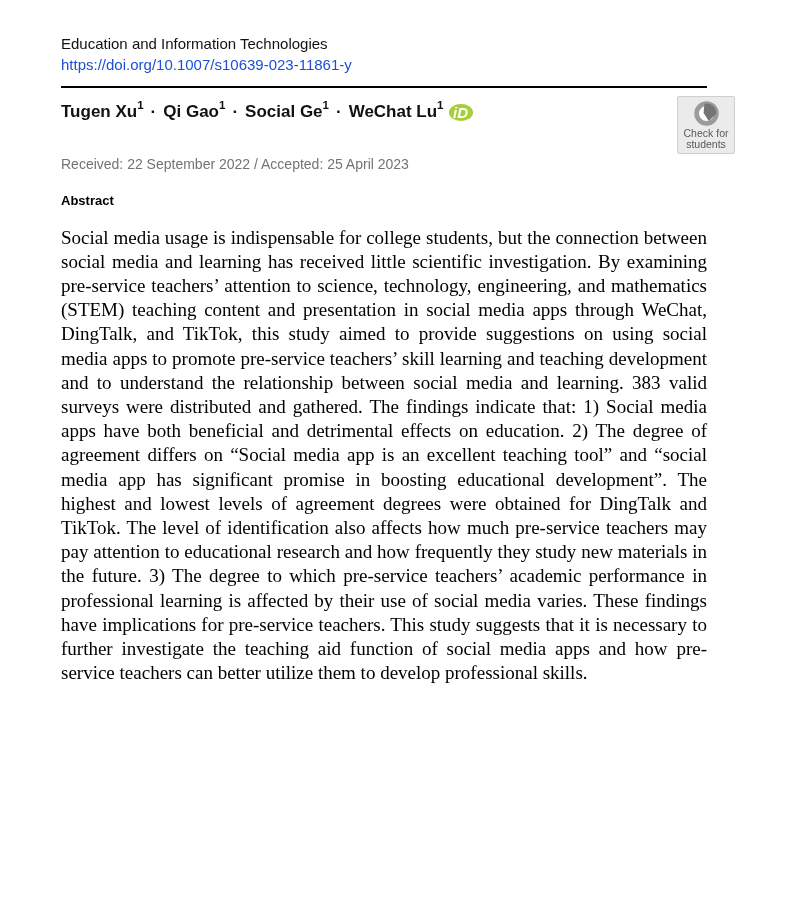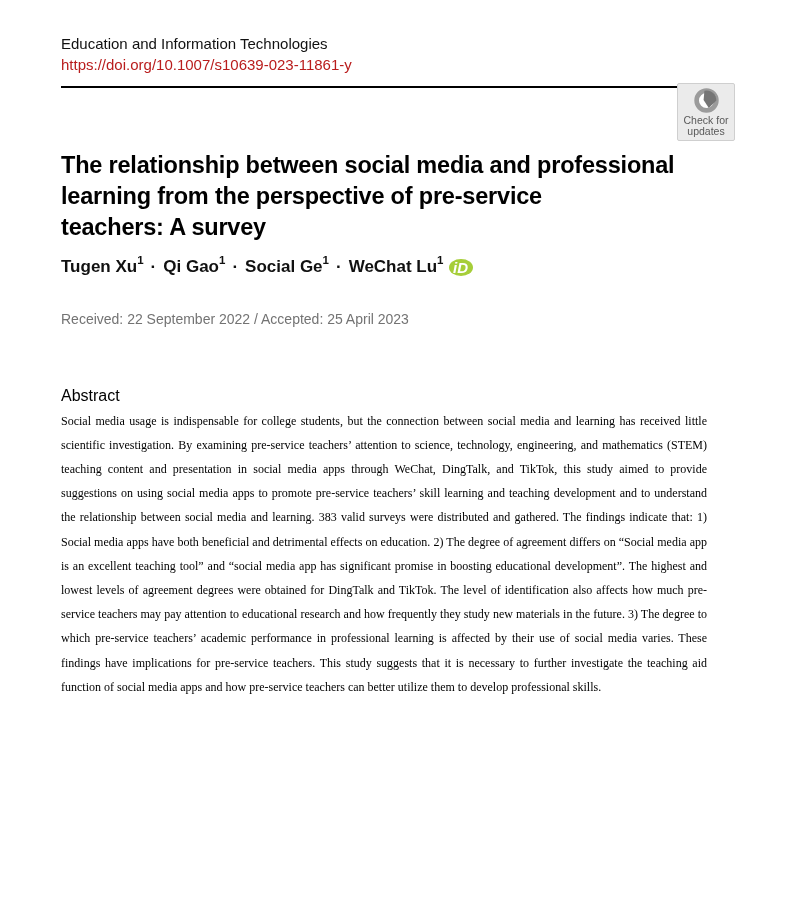--- a/index.html
+++ b/index.html
@@ -20,7 +20,7 @@
   }
   
   .journal-block { font-size: 15px; line-height: 21px; color: #111; }
-  .doi-line { display: block; color: #b91c1c; text-decoration: none; }
+  .doi-line { display: block; color: #1d4ed8; text-decoration: none; }
   .rule {
     border: none;
     border-top: 2.5px solid #000;

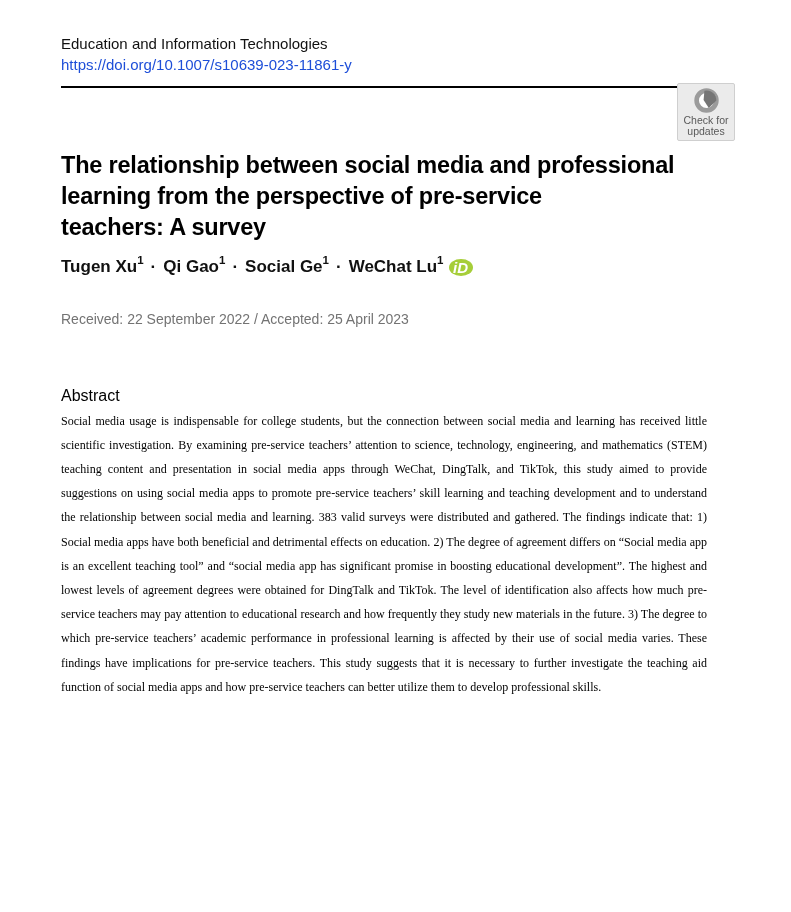--- a/index.html
+++ b/index.html
@@ -30,7 +30,7 @@
   
   .check-badge {
     position: absolute;
-    top: 83px;
+    top: 96px;
     right: 56px;
     width: 58px;
     height: 58px;

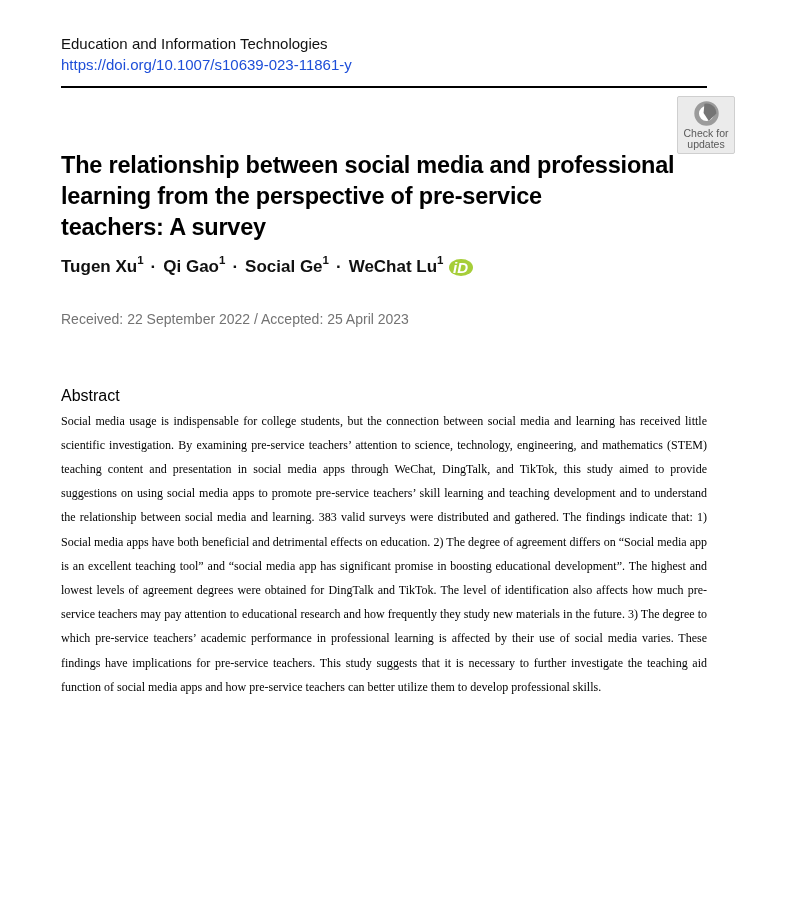--- a/index.html
+++ b/index.html
@@ -136,7 +136,7 @@
     </svg>
     <div class="badge-text">
       <div>Check for</div>
-      <div>updates</div>
+      <div>students</div>
     </div>
   </div>
 

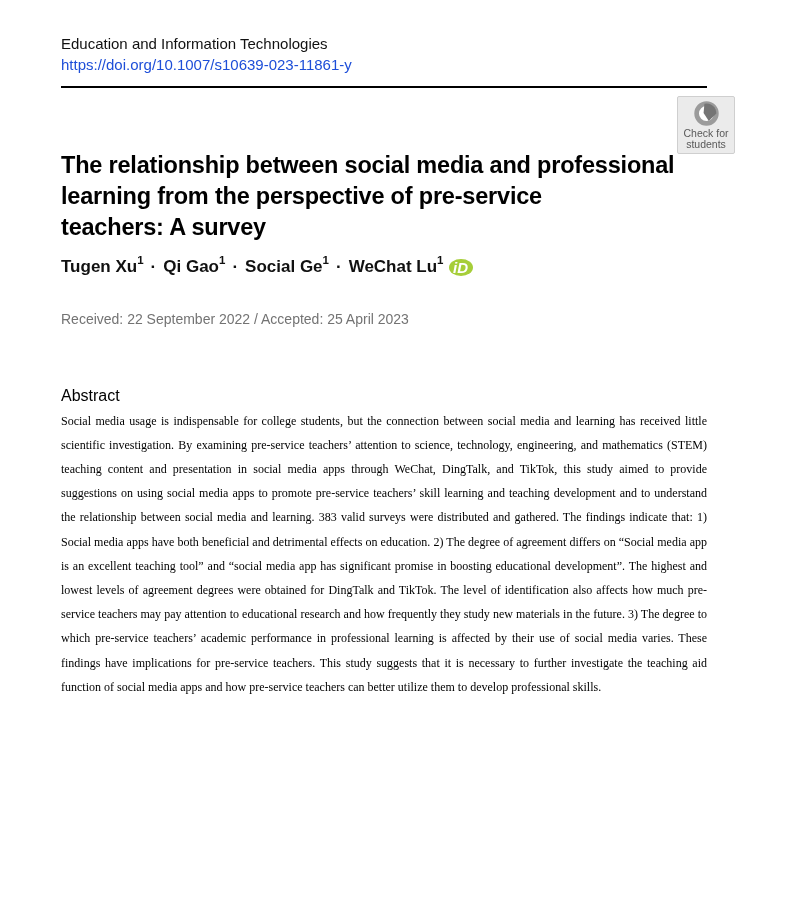--- a/index.html
+++ b/index.html
@@ -140,11 +140,6 @@
     </div>
   </div>
 
-  <h1 class="title">
-    <div>The relationship between social media and professional</div>
-    <div>learning from the perspective of pre-service</div>
-    <div>teachers: A survey</div>
-  </h1>
 
   <div class="authors">
     <span class="author"><span>Tugen Xu</span><sup>1</sup></span>

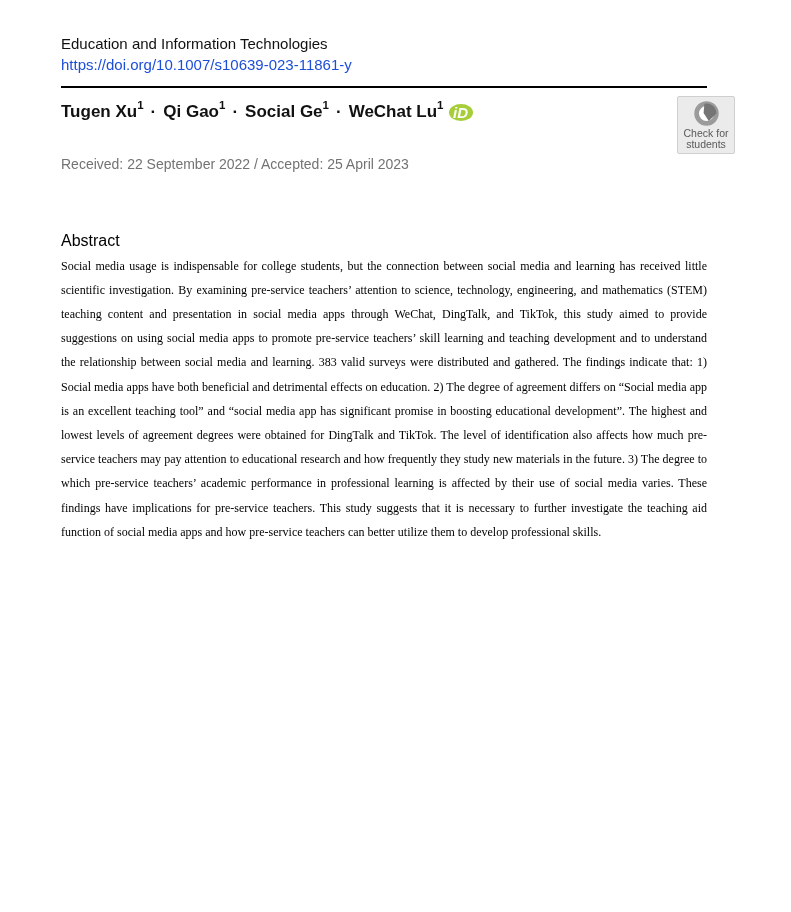--- a/index.html
+++ b/index.html
@@ -103,9 +103,9 @@
   }
   
   .abstract-heading {
-    margin-top: 58px;
-    font-size: 16px;
-    font-weight: 400;
+    margin-top: 19px;
+    font-size: 13px;
+    font-weight: 700;
     color: #000;
   }
   .abstract-body {

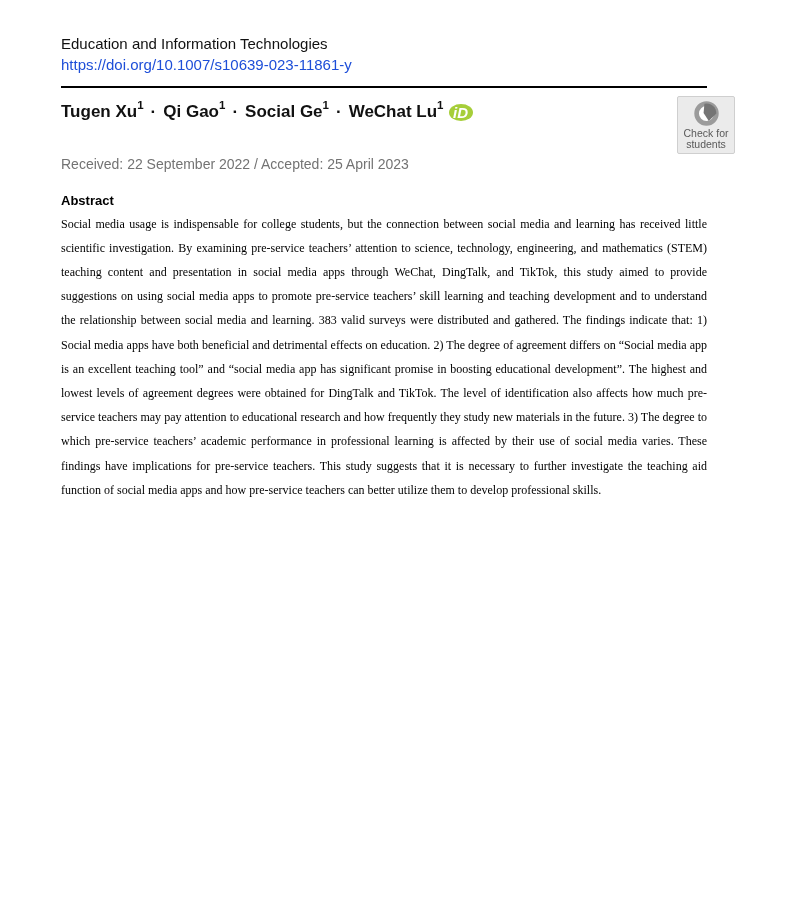--- a/index.html
+++ b/index.html
@@ -109,9 +109,9 @@
     color: #000;
   }
   .abstract-body {
-    margin-top: 4px;
+    margin-top: 18px;
     font-family: "Liberation Serif", serif;
-    font-size: 12px;
+    font-size: 19px;
     line-height: 24.2px;
     text-align: justify;
     color: #000;

